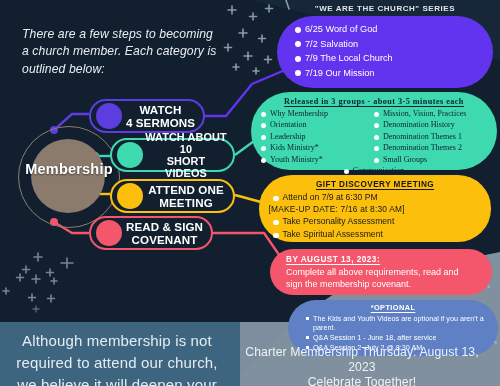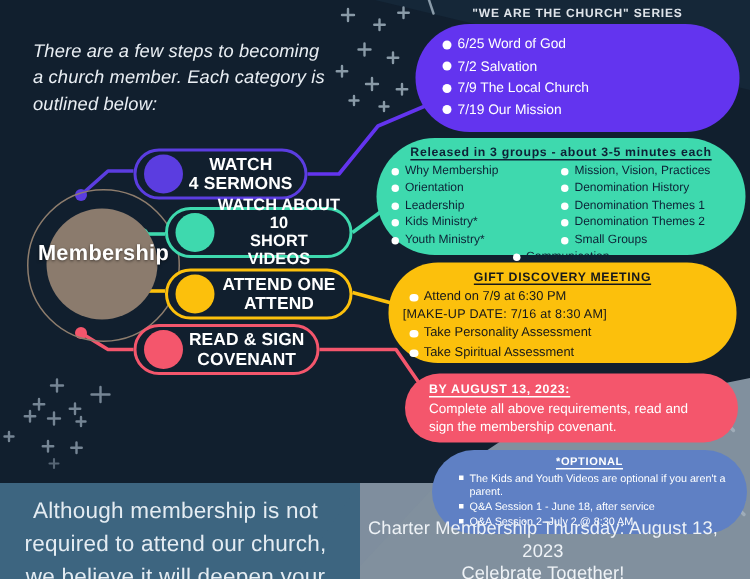--- a/index.html
+++ b/index.html
@@ -84,7 +84,7 @@
 
   
   #blob-groups{
-    left:251px;top:92px;width:246px;height:78px;border-radius:39px;background:#3ed9ae;
+    left:251px;top:92px;width:246px;height:78px;border-radius:39px;background:#3ed9ae;font-family:Liberation Serif, serif;
   }
   #blob-groups .btitle{
     color:#0d2236;font-size:8.2px;padding:5px 6px 3px;

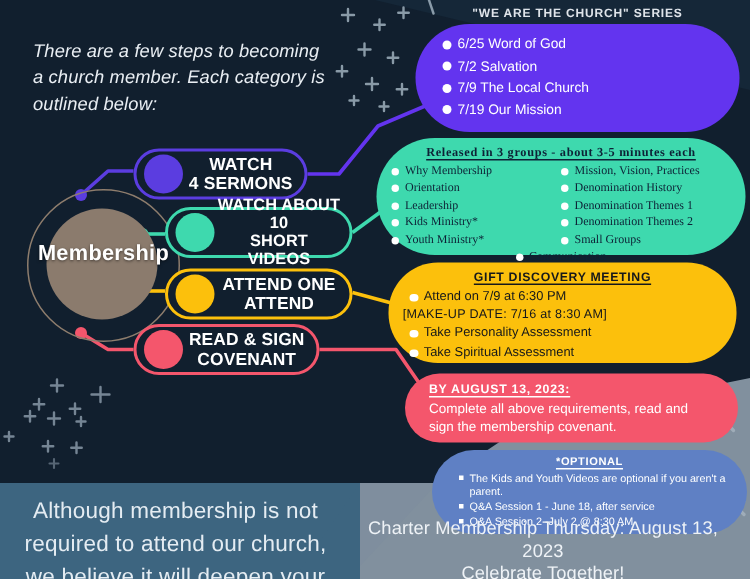--- a/index.html
+++ b/index.html
@@ -239,7 +239,7 @@
     <span class="dot"></span>
     <span class="ptext">
       <span>ATTEND ONE</span><br>
-      <span>ATTEND</span>
+      <span>MEETING</span>
     </span>
   </div>
 

